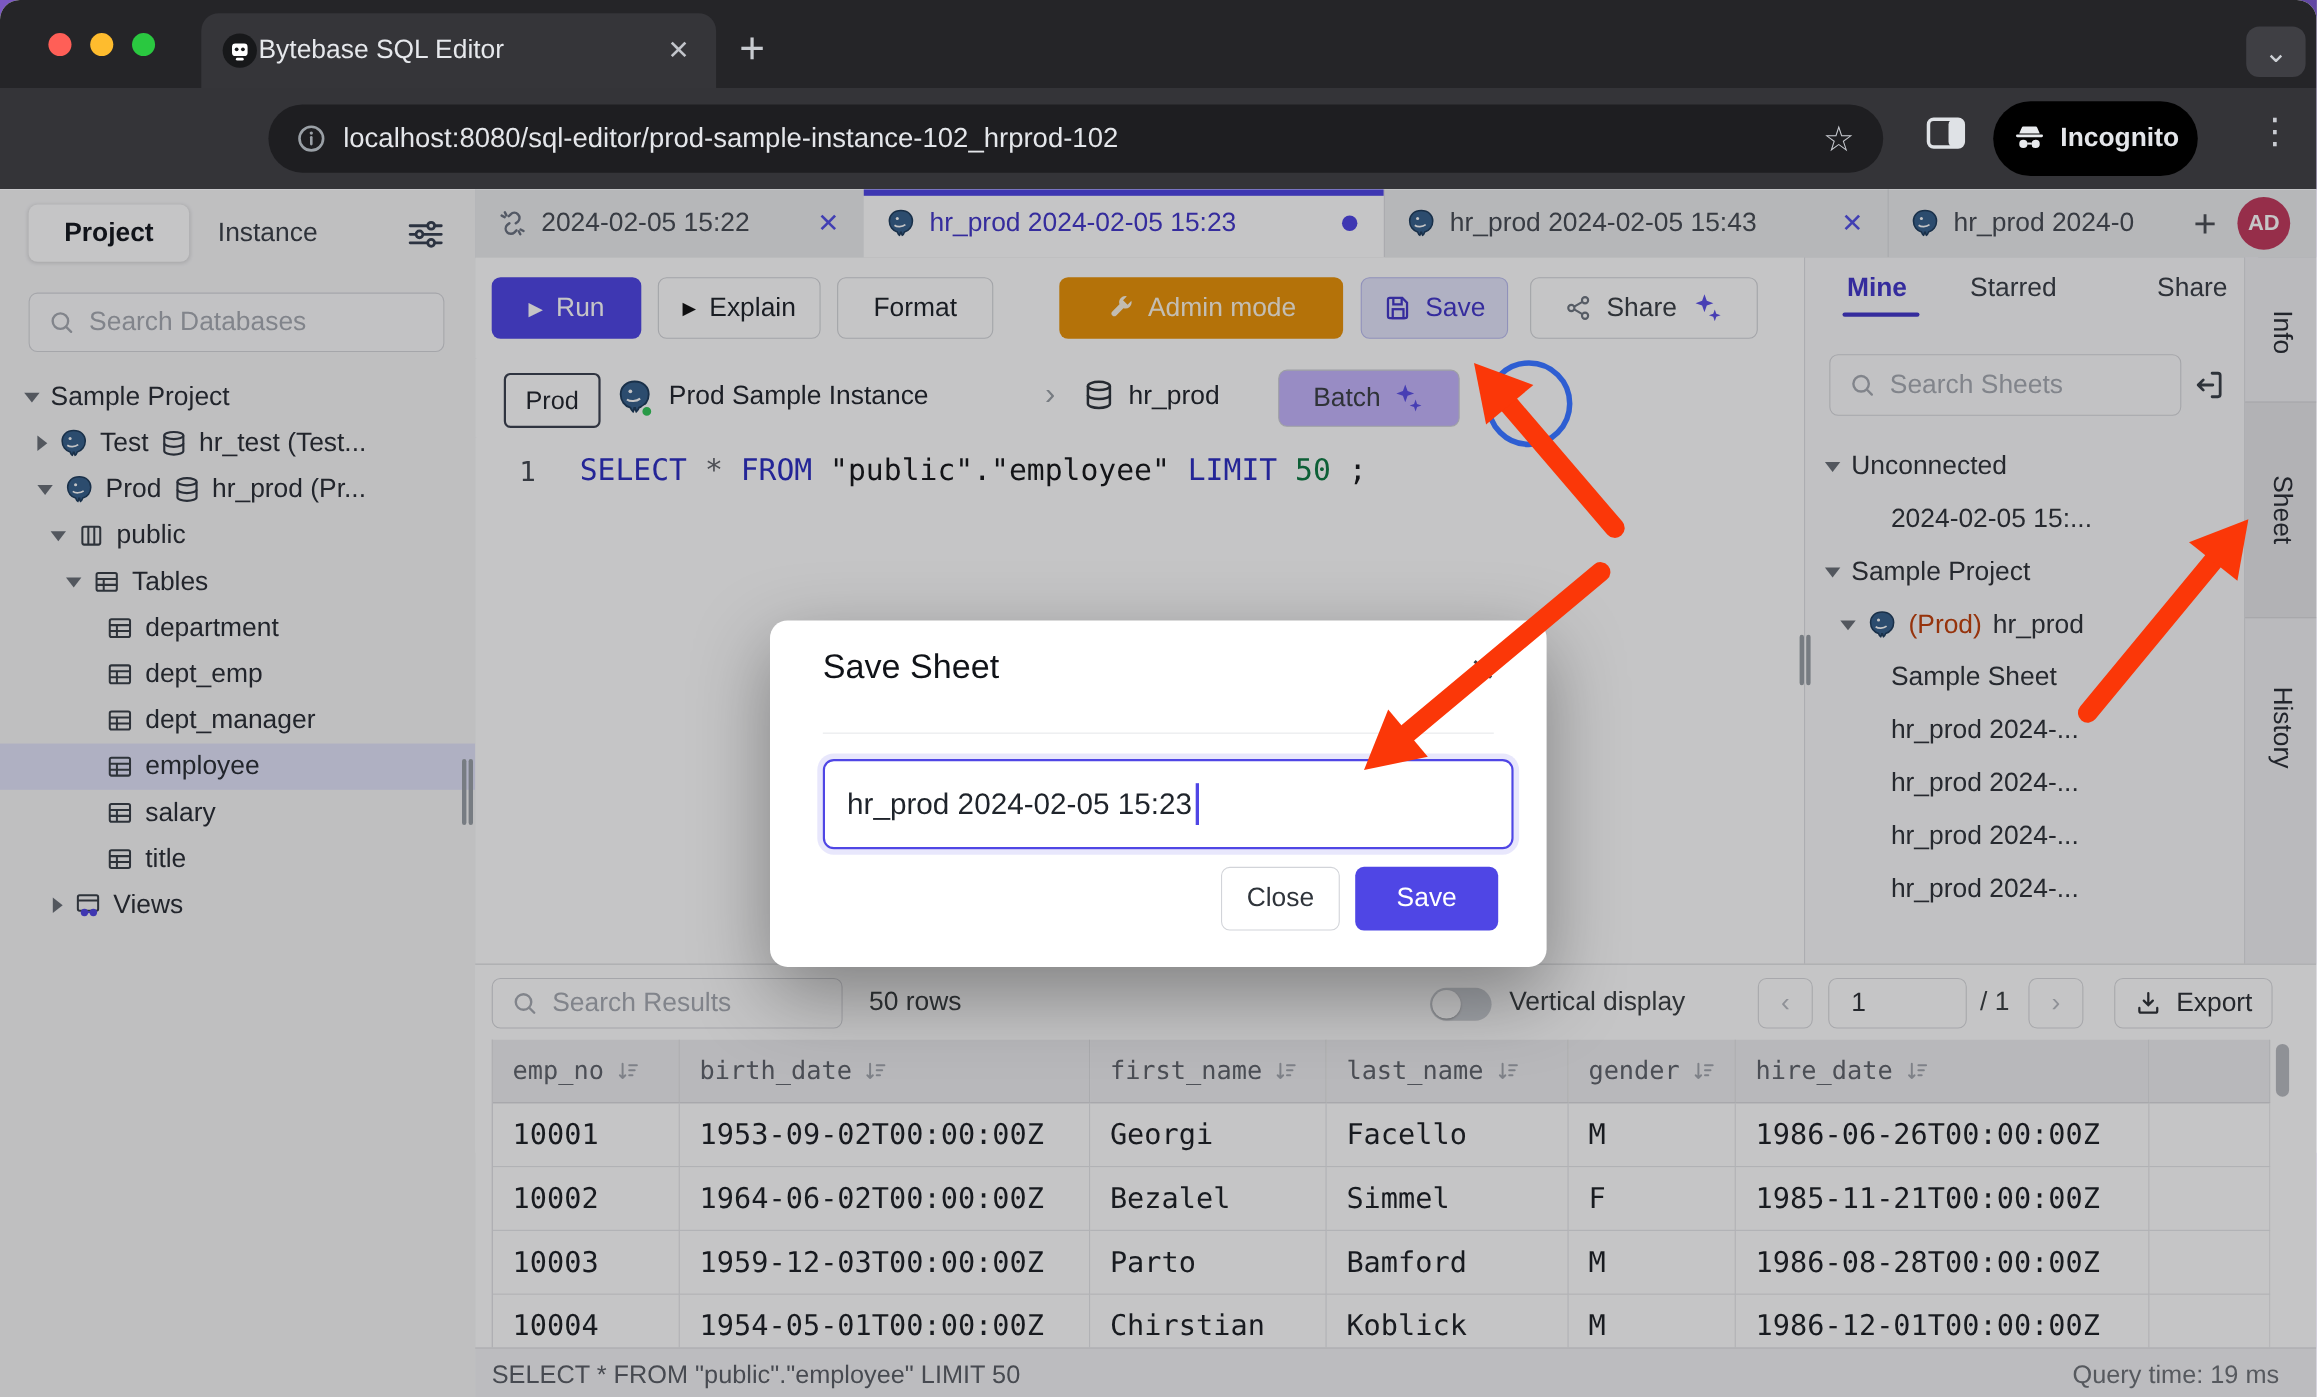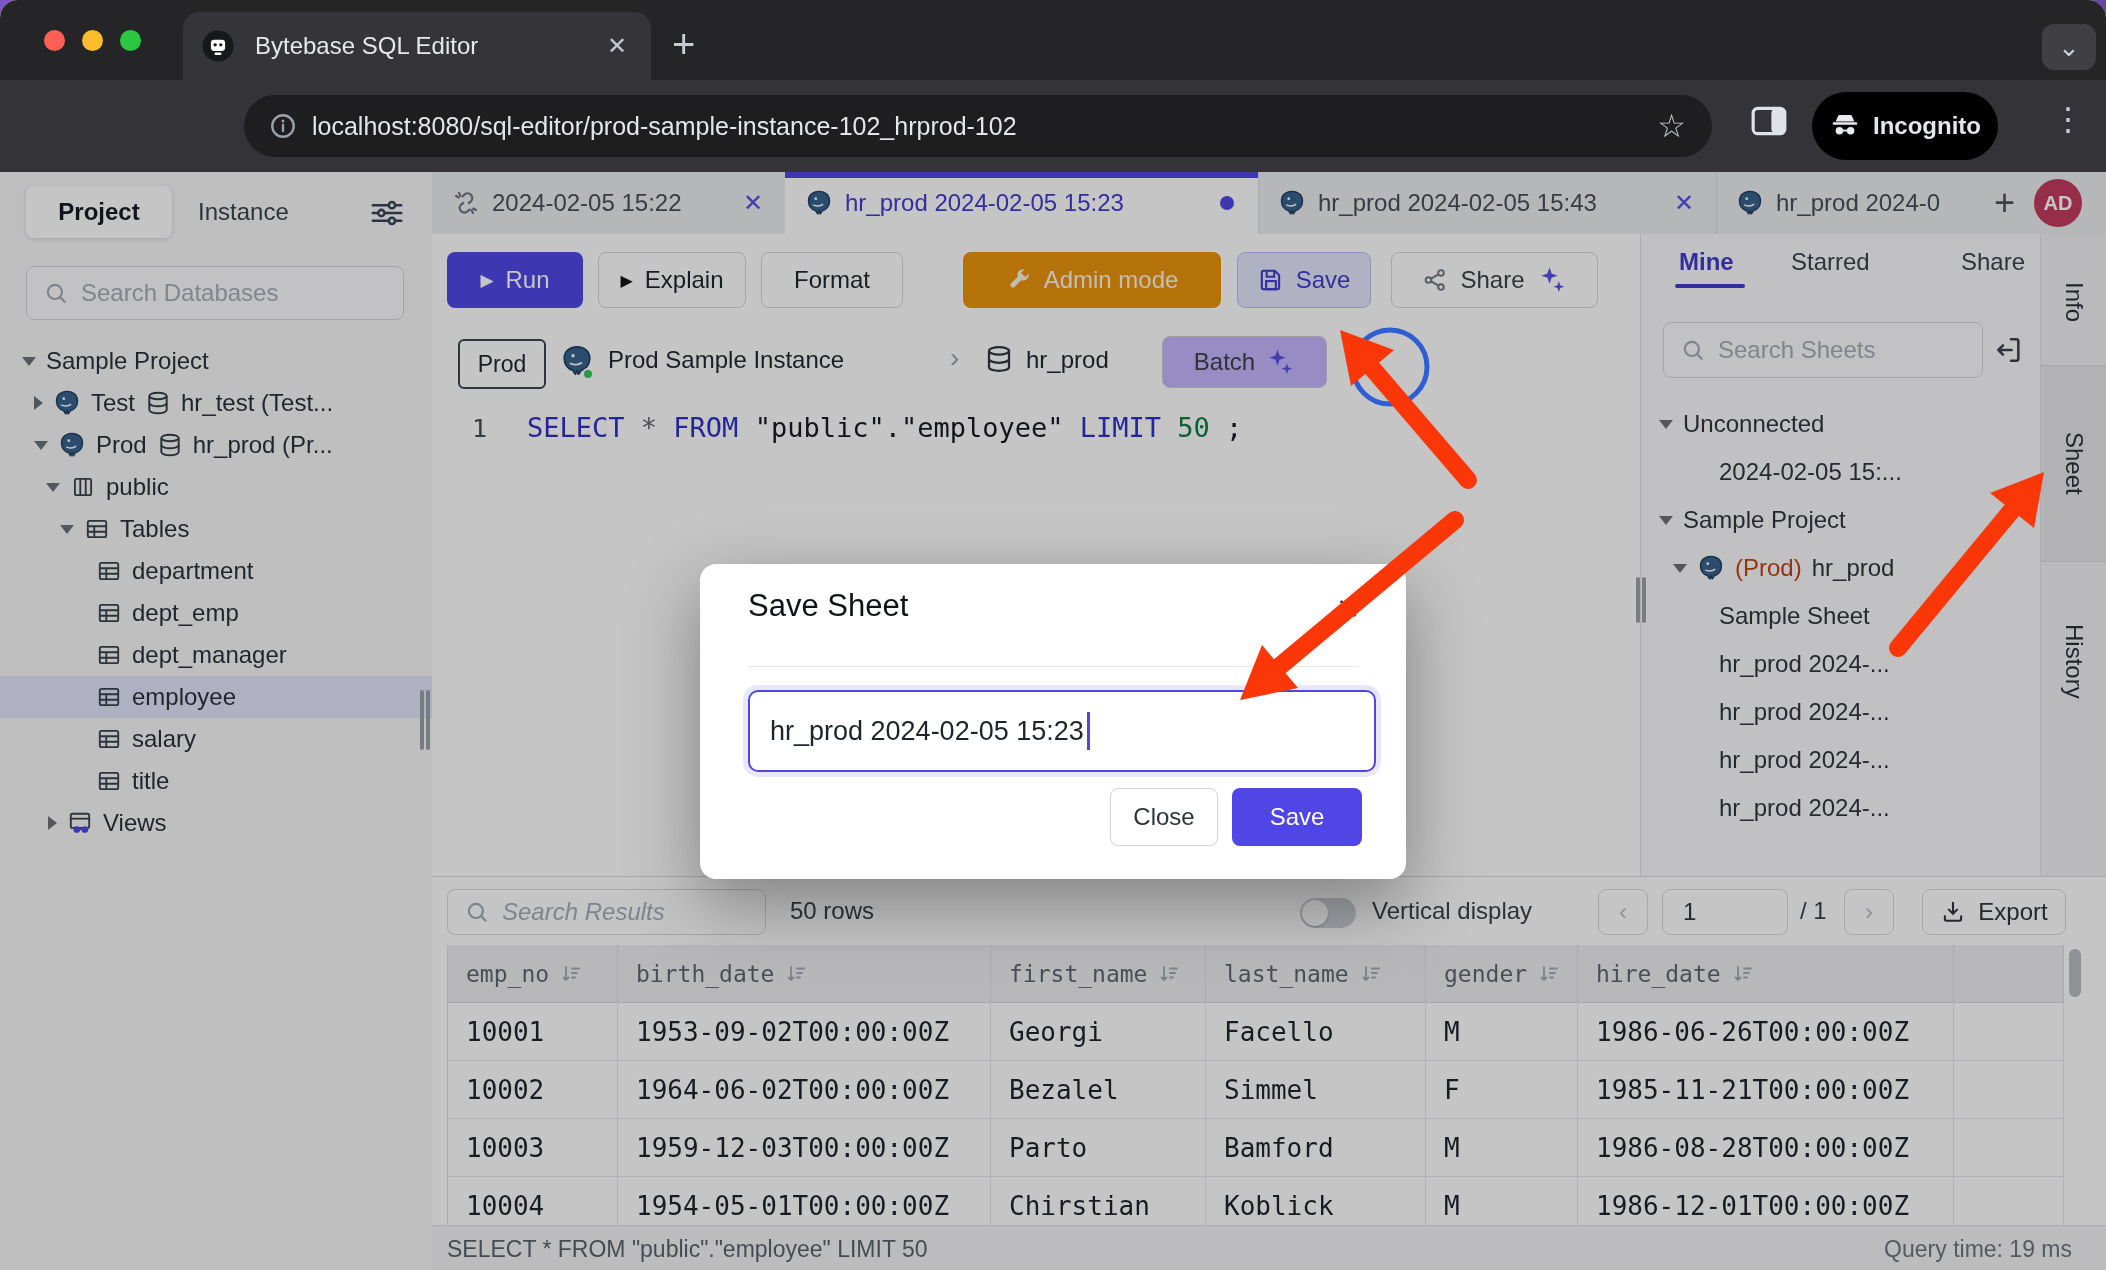--- a/index.html
+++ b/index.html
@@ -13,7 +13,7 @@
   .titlebar{position:absolute;left:0;top:0;width:2106px;height:80px;background:#252528;}
   .tl{position:absolute;top:30px;width:21px;height:21px;border-radius:50%;}
   .chrome-tab{position:absolute;left:183px;top:12px;width:468px;height:68px;background:#353539;border-radius:16px 16px 0 0;display:flex;align-items:center;}
-  .chrome-tab .title{color:#e6e8ec;font-size:24px;margin-left:20px;}
+  .chrome-tab .title{color:#e6e8ec;font-size:24px;}
   .chrome-tab .close{margin-left:auto;margin-right:24px;color:#c2c5cb;font-size:24px;}
   .newtab{position:absolute;left:672px;top:22px;color:#c8cbd0;font-size:40px;font-weight:300;}
   .win-menu{position:absolute;left:2042px;top:24px;width:54px;height:46px;background:#3f3f44;border-radius:12px;display:flex;align-items:center;justify-content:center;color:#ced1d6;font-size:26px;}

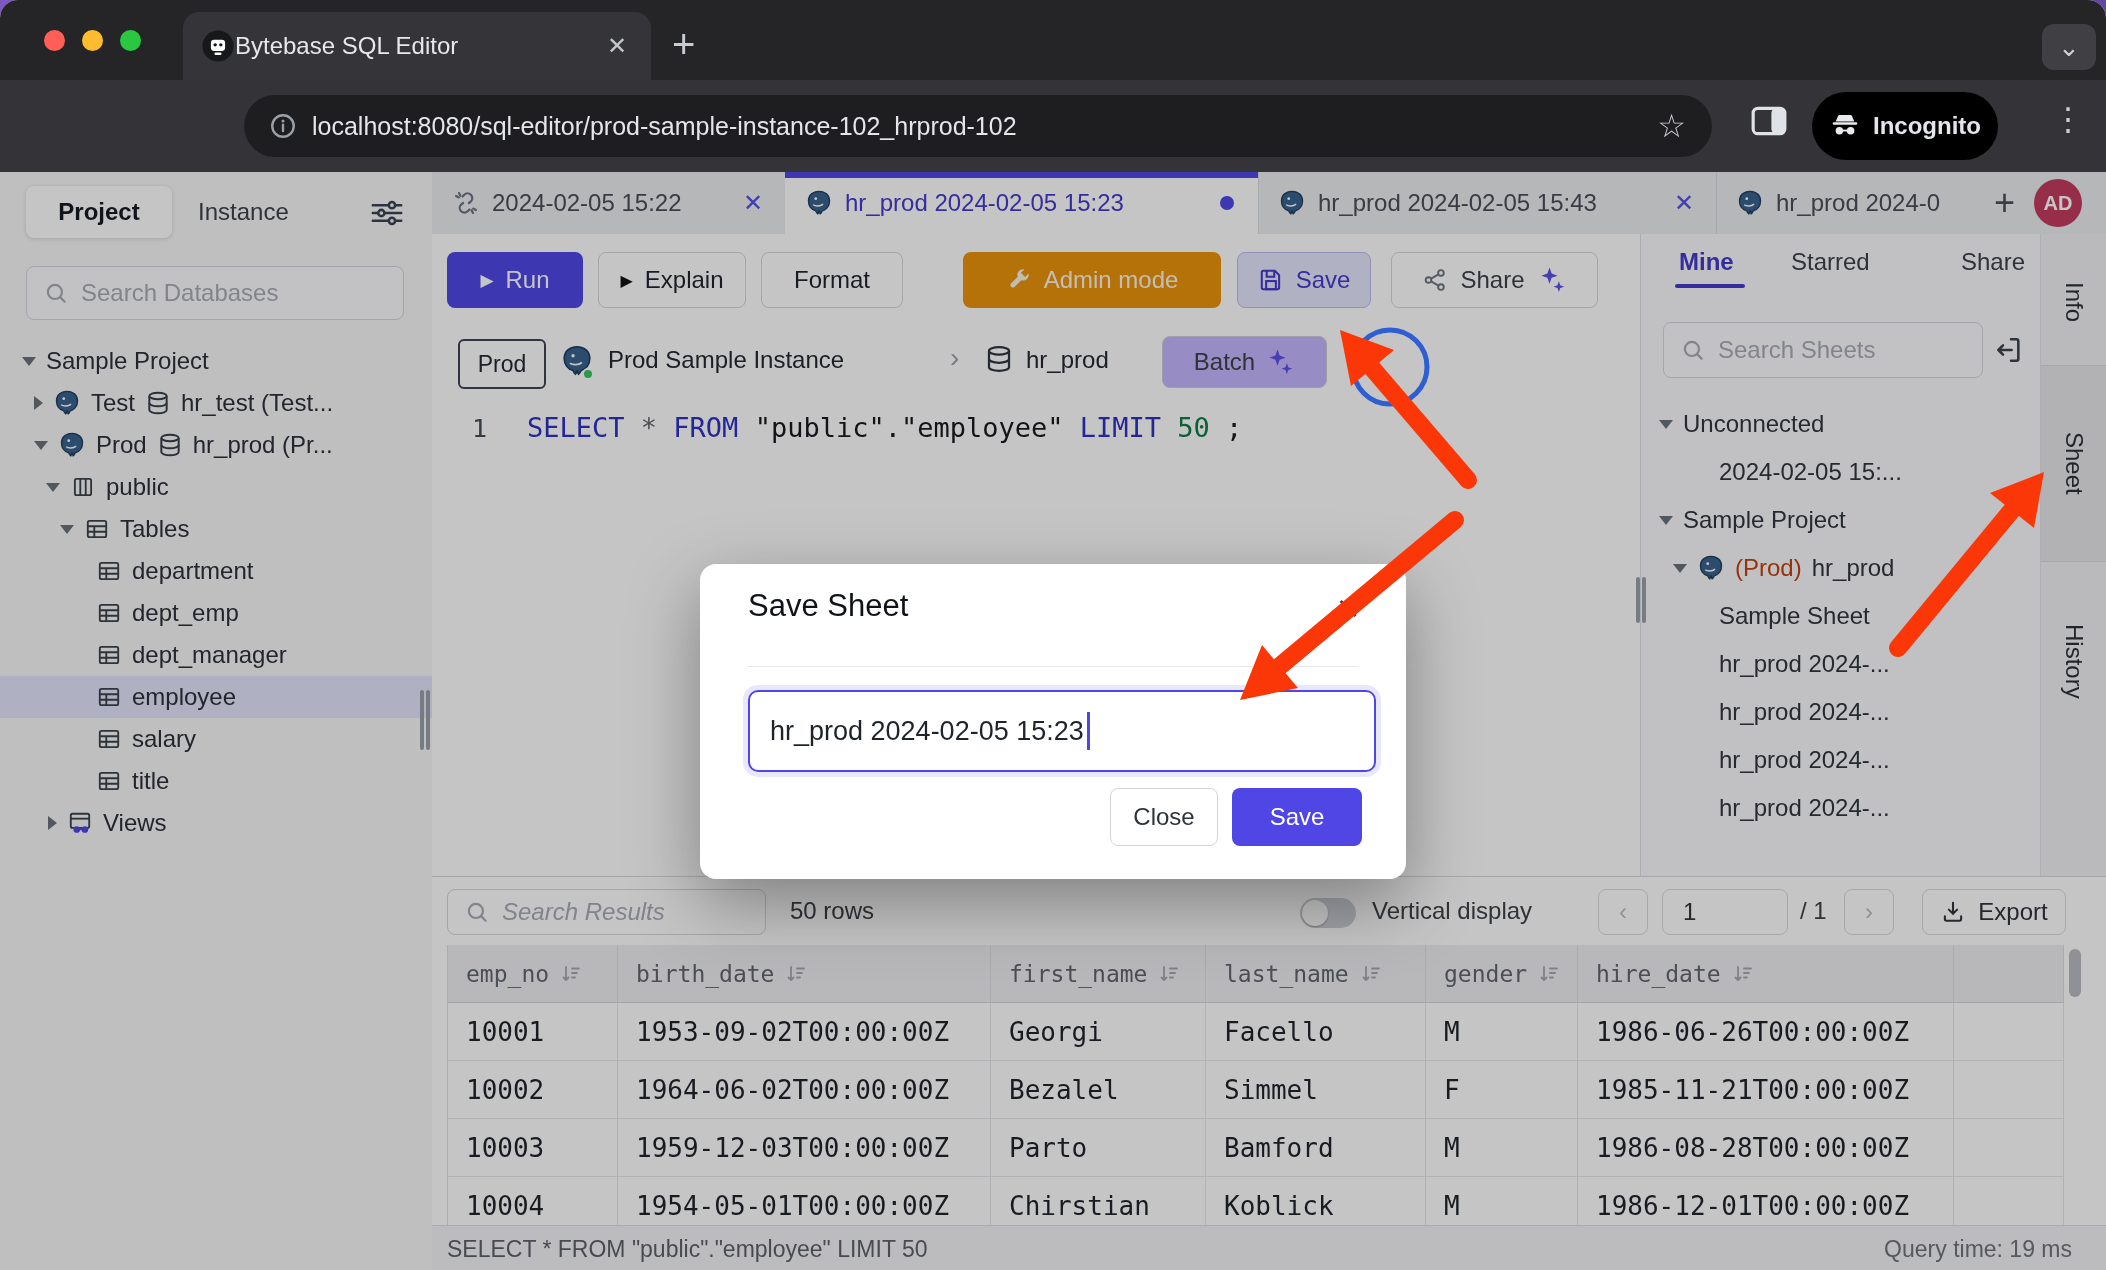--- a/index.html
+++ b/index.html
@@ -513,7 +513,7 @@
     <span class="handle" style="left:1642px;top:405px;height:46px;z-index:2;"></span>
 
     <div class="results">
-      <div class="searchbox abs" style="left:15px;top:12px;width:319px;height:46px;background:#fff;font-style:italic;">
+      <div class="searchbox abs" style="left:15px;top:12px;width:319px;height:46px;background:#fff;">
         <span>
             <svg width="26" height="26" viewBox="0 0 24 24" fill="none" stroke="#a7abb2" stroke-width="2">
               <circle cx="11" cy="11" r="6.5"></circle>

